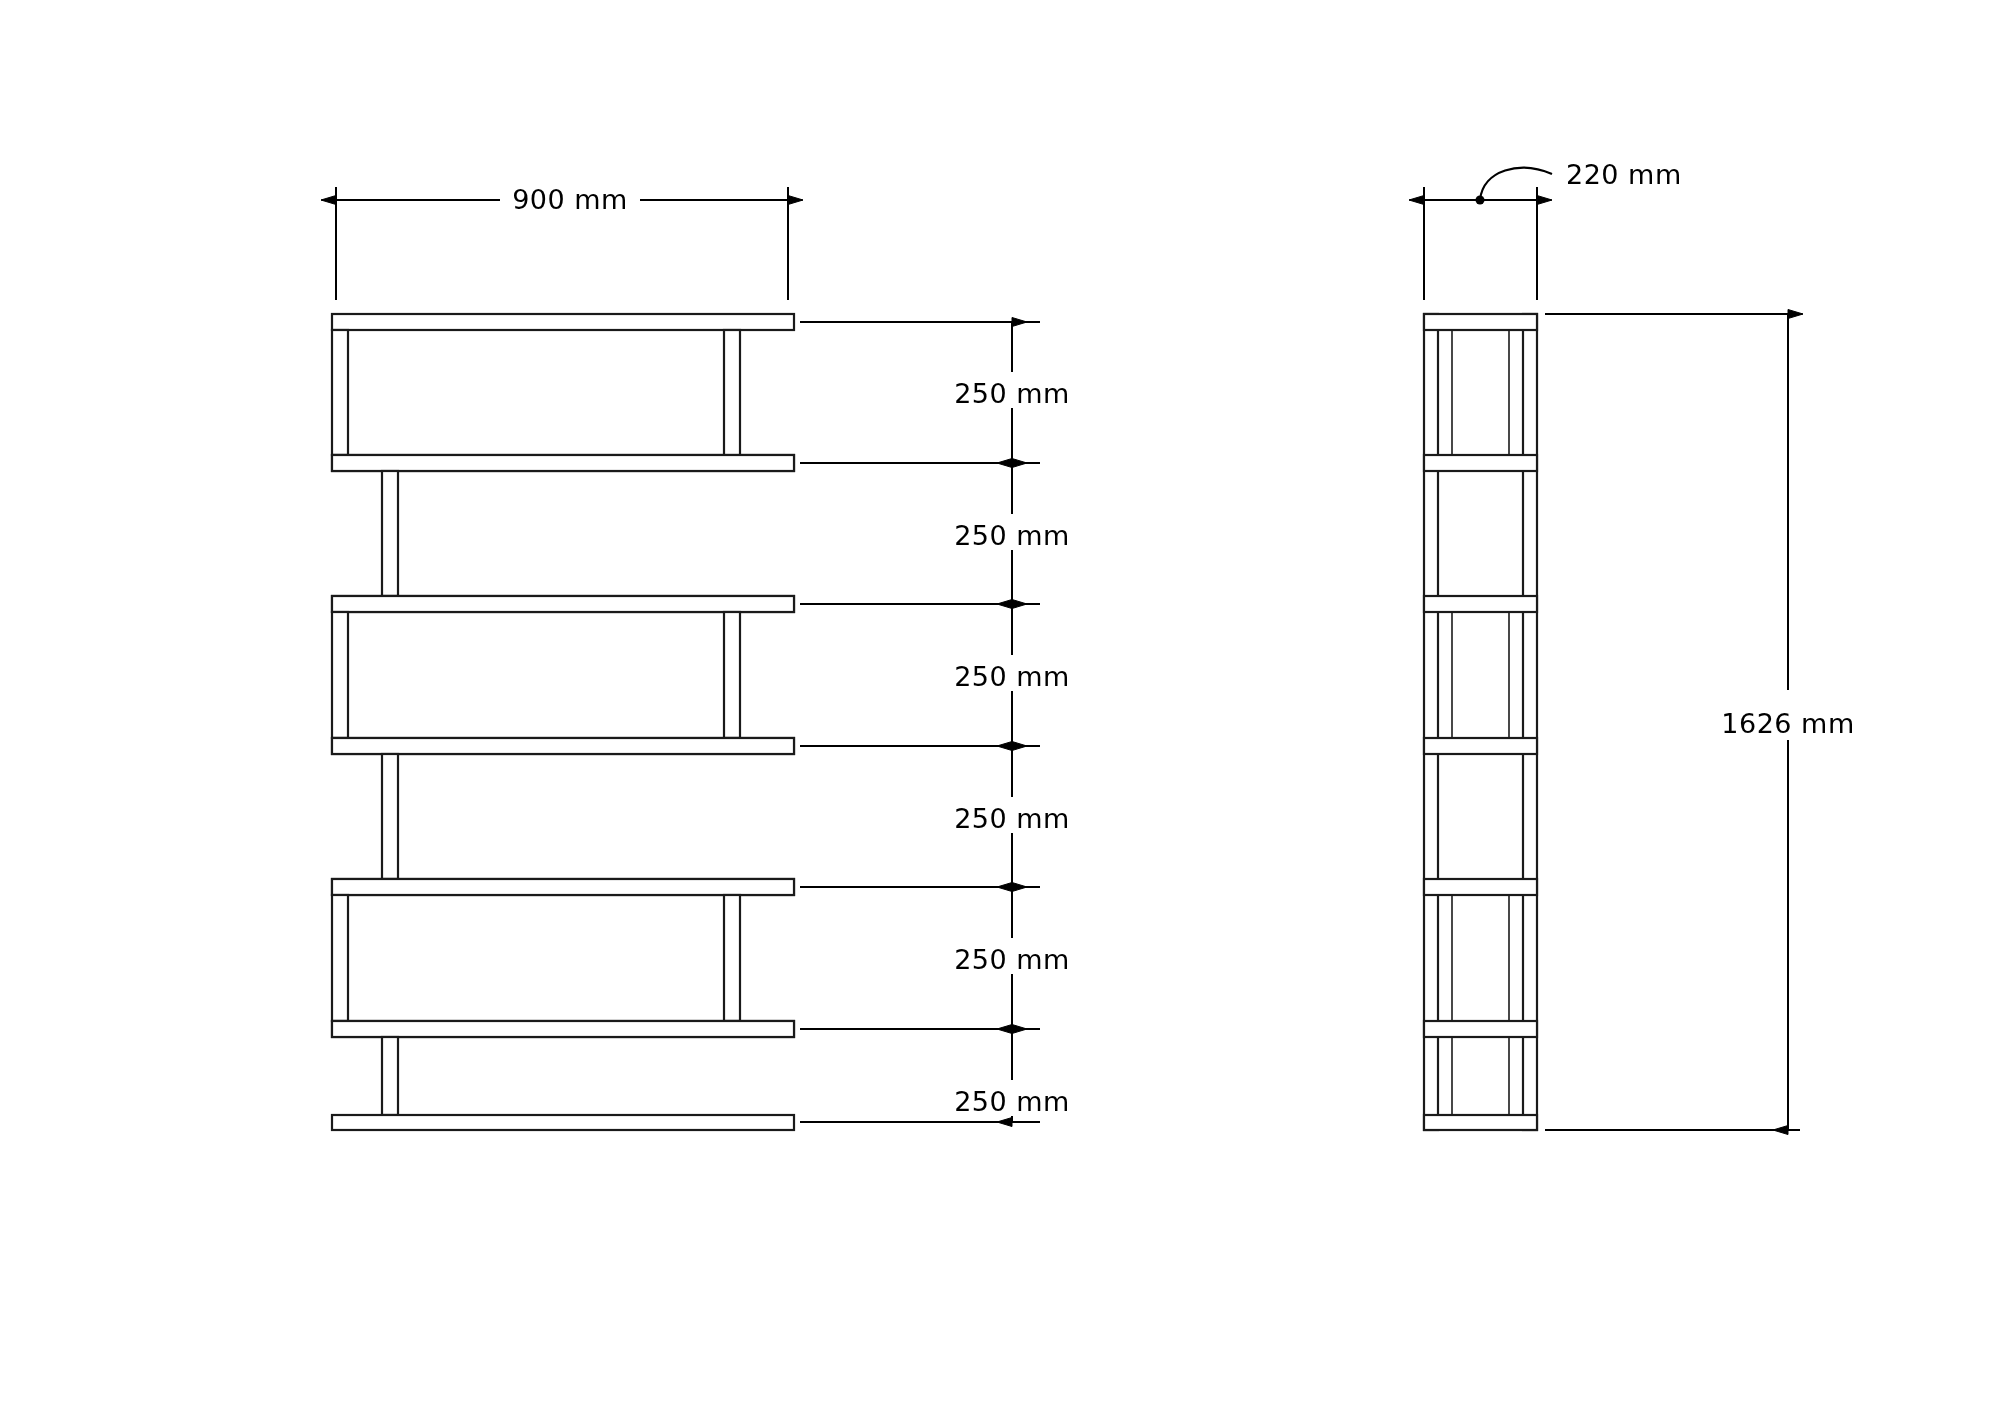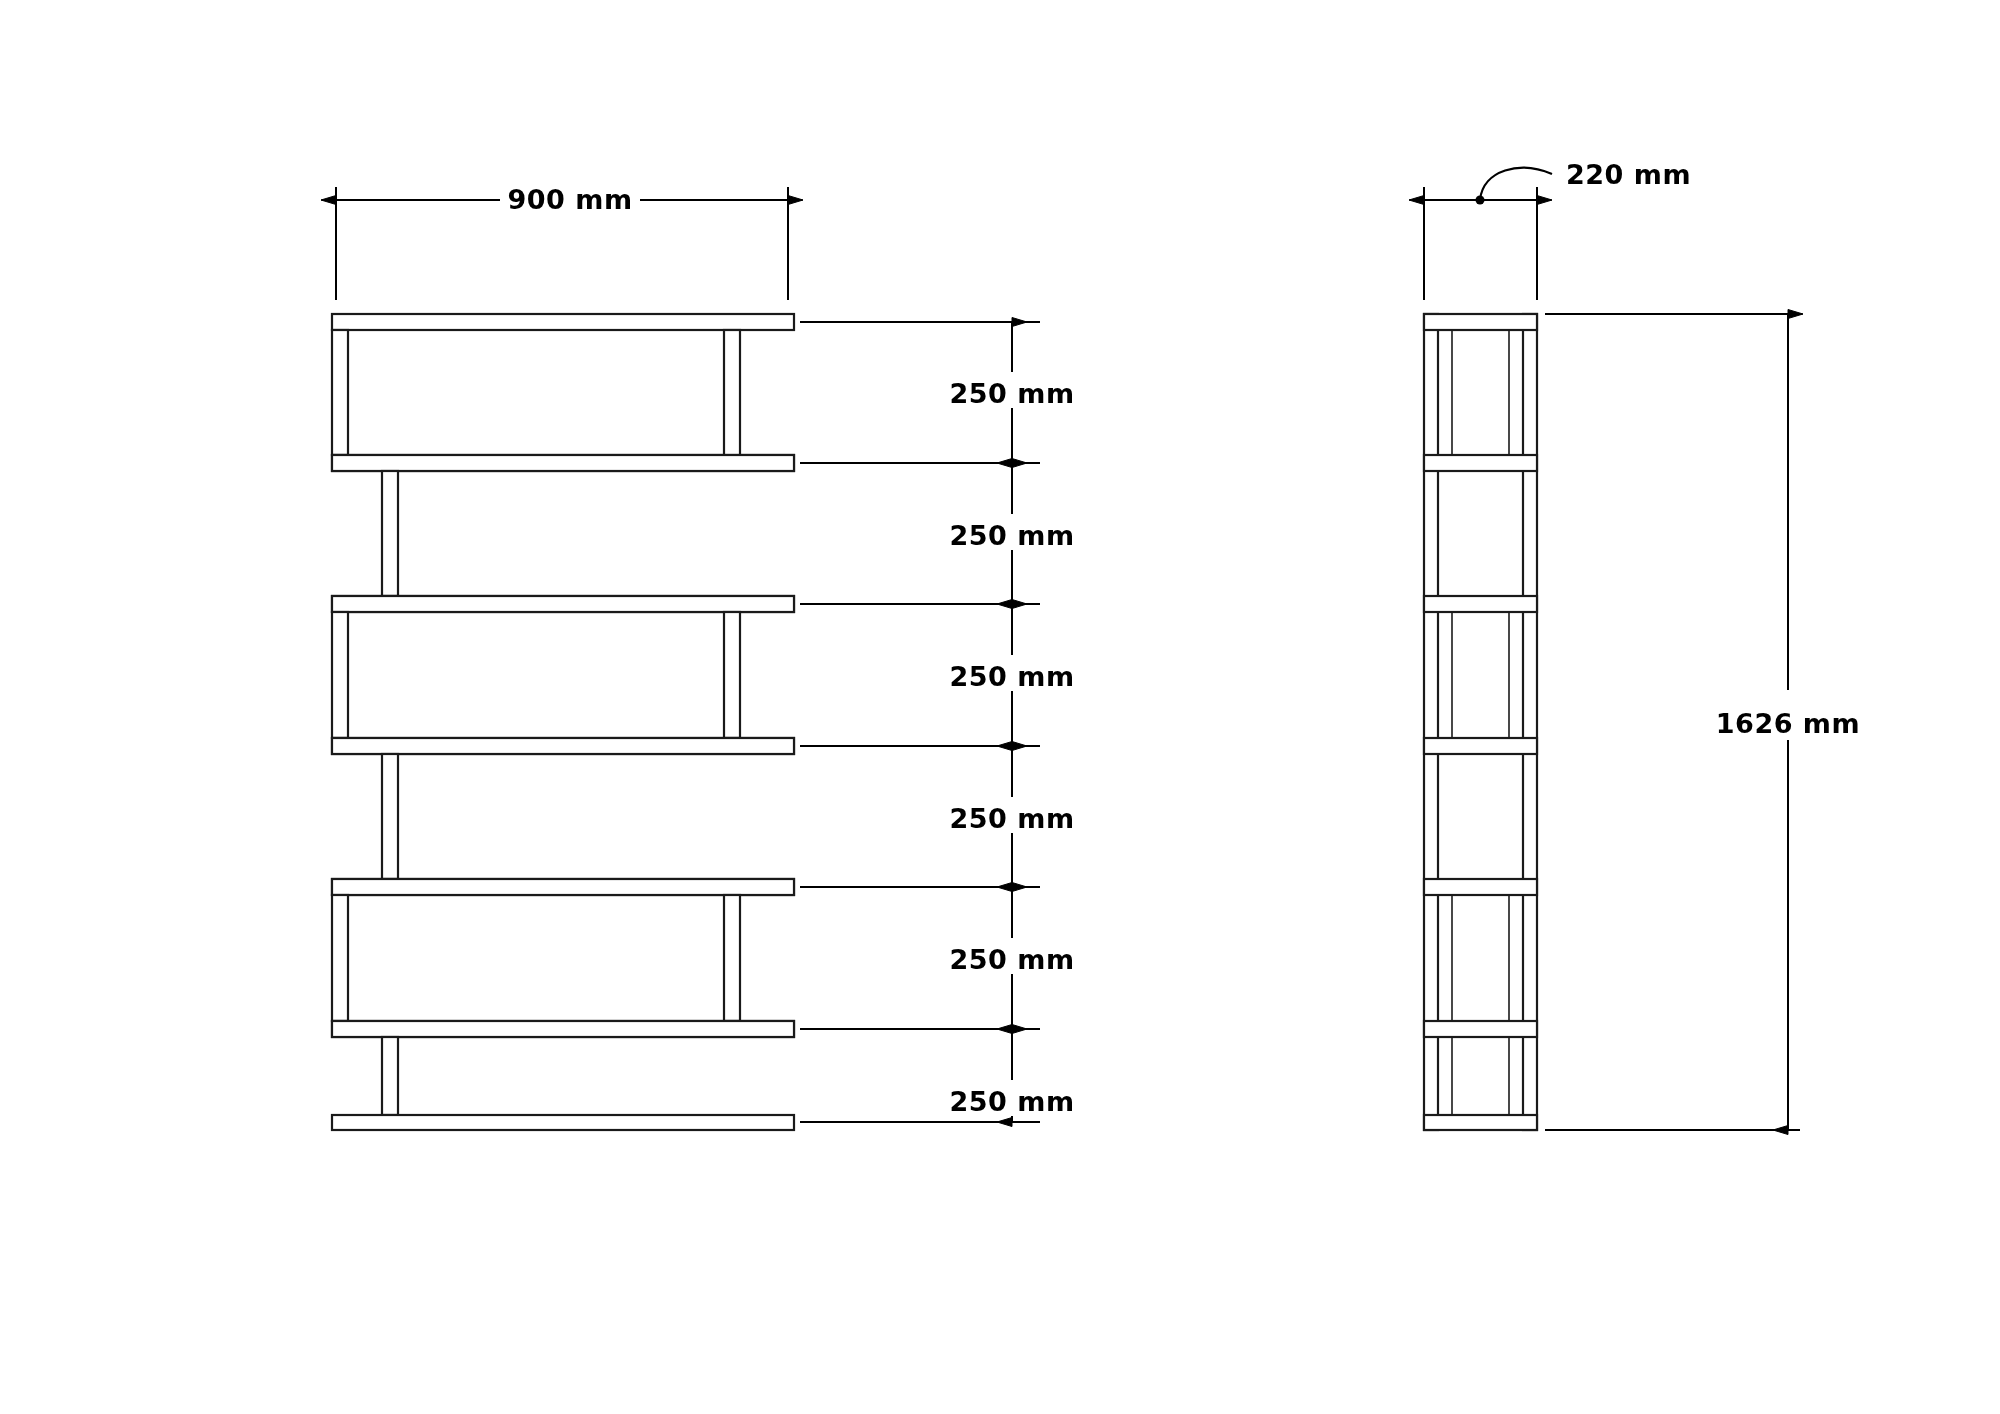--- a/index.html
+++ b/index.html
@@ -21,7 +21,6 @@
     left: 0;
     width: 1600px;
     height: 1414px;
-    font-weight: bold;
   }
   svg.drawing-canvas {
     display: block;

